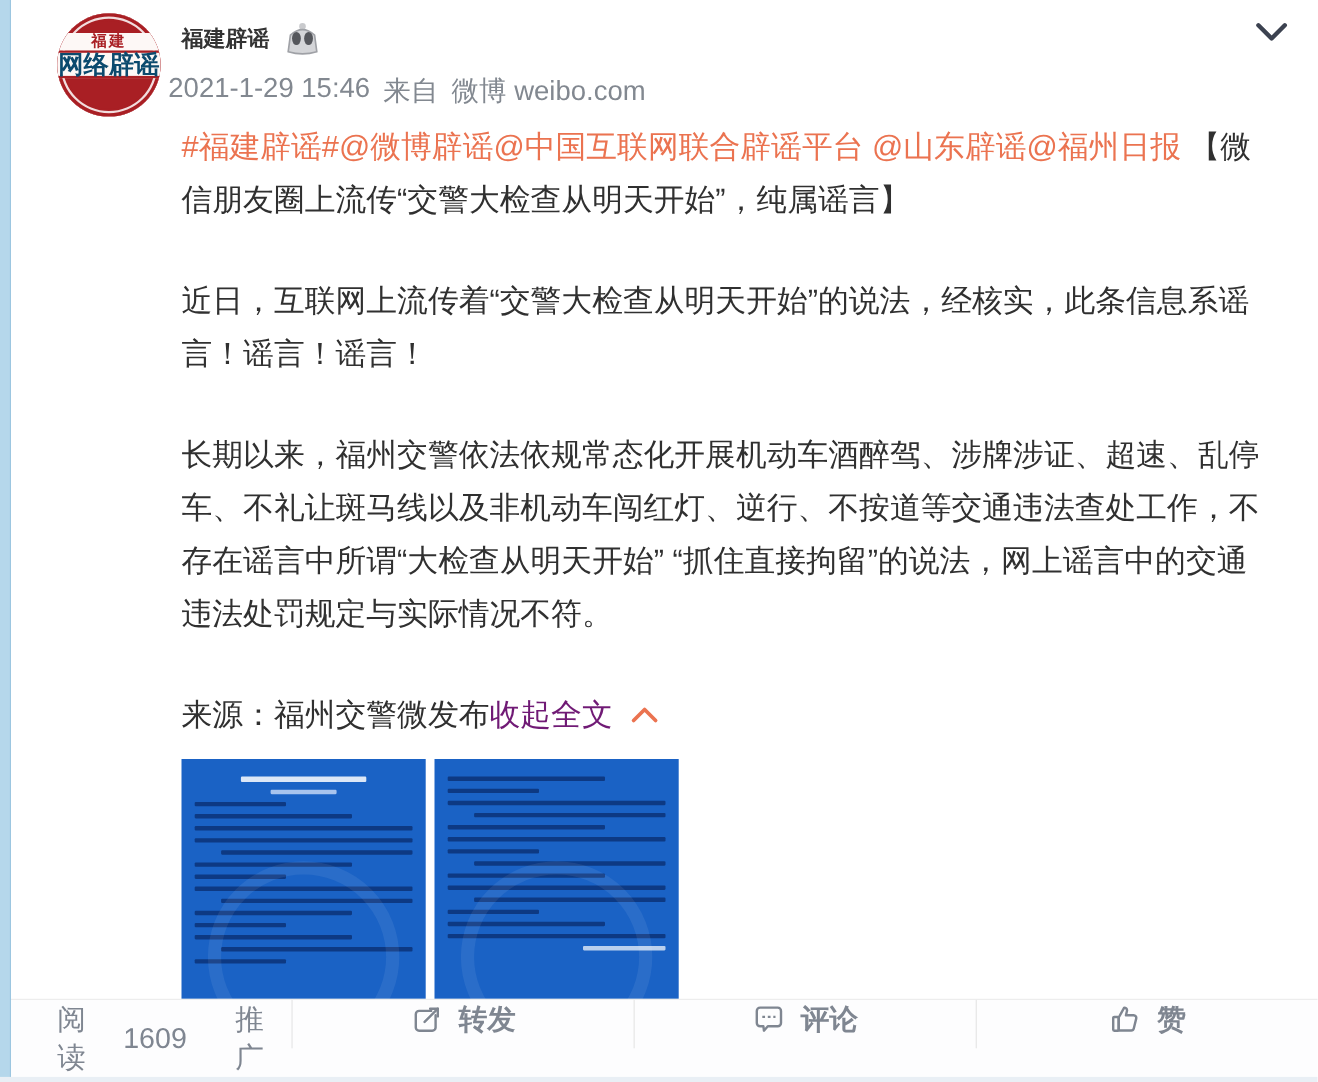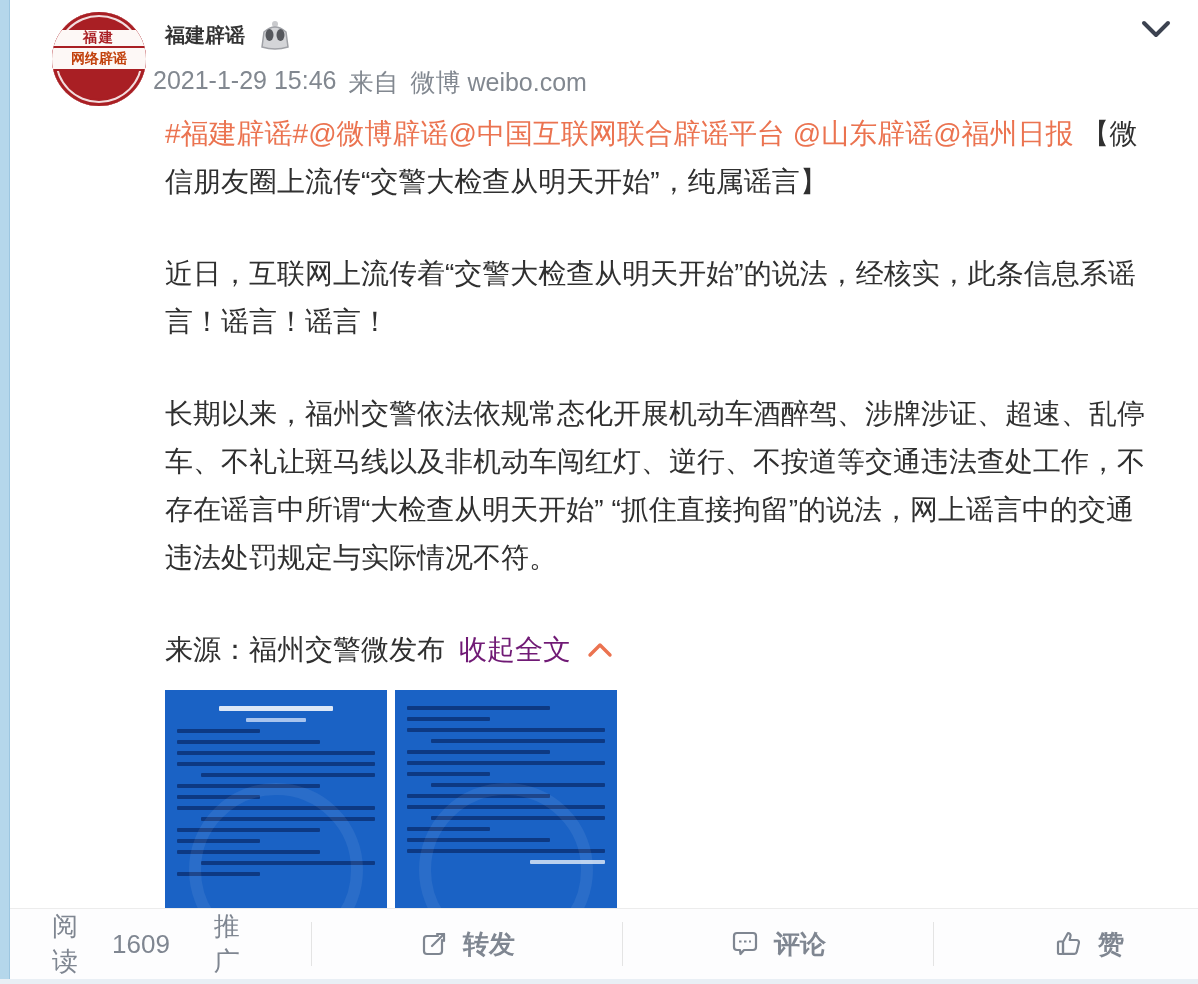--- a/index.html
+++ b/index.html
@@ -14,7 +14,7 @@
   .header { position:absolute; left:0; top:0; width:100%; height:112px; }
   .avatar { position:absolute; left:52px; top:12px; width:94px; height:94px; border-radius:50%; background:#a91f24; overflow:hidden; box-shadow:inset 0 0 0 3px #a91f24, inset 0 0 0 5px rgba(255,255,255,.85), inset 0 0 0 7px #a91f24; }
   .avatar .band1 { position:absolute; top:19%; left:0; right:0; height:17%; background:#fdf8f6; color:#a91f24; font-weight:bold; font-size:14px; display:flex; align-items:center; justify-content:center; letter-spacing:2px; }
-  .avatar .band2 { position:absolute; top:36%; left:0; right:0; height:27%; background:#fdf8f6; border-top:2px solid #a91f24; border-bottom:2px solid #a91f24; color:#c2410c; font-weight:bold; font-size:14px; display:flex; align-items:center; justify-content:center; }
+  .avatar .band2 { position:absolute; top:36%; left:0; right:0; height:27%; background:#fdf8f6; border-top:2px solid #a91f24; border-bottom:2px solid #a91f24; color:#0c4a6e; font-weight:bold; font-size:23px; display:flex; align-items:center; justify-content:center; }
   .username-row { position:absolute; left:165px; top:20px; display:flex; align-items:center; gap:12px; }
   .username { font-size:20px; font-weight:bold; color:#333; }
   .crown { width:36px; height:30px; }

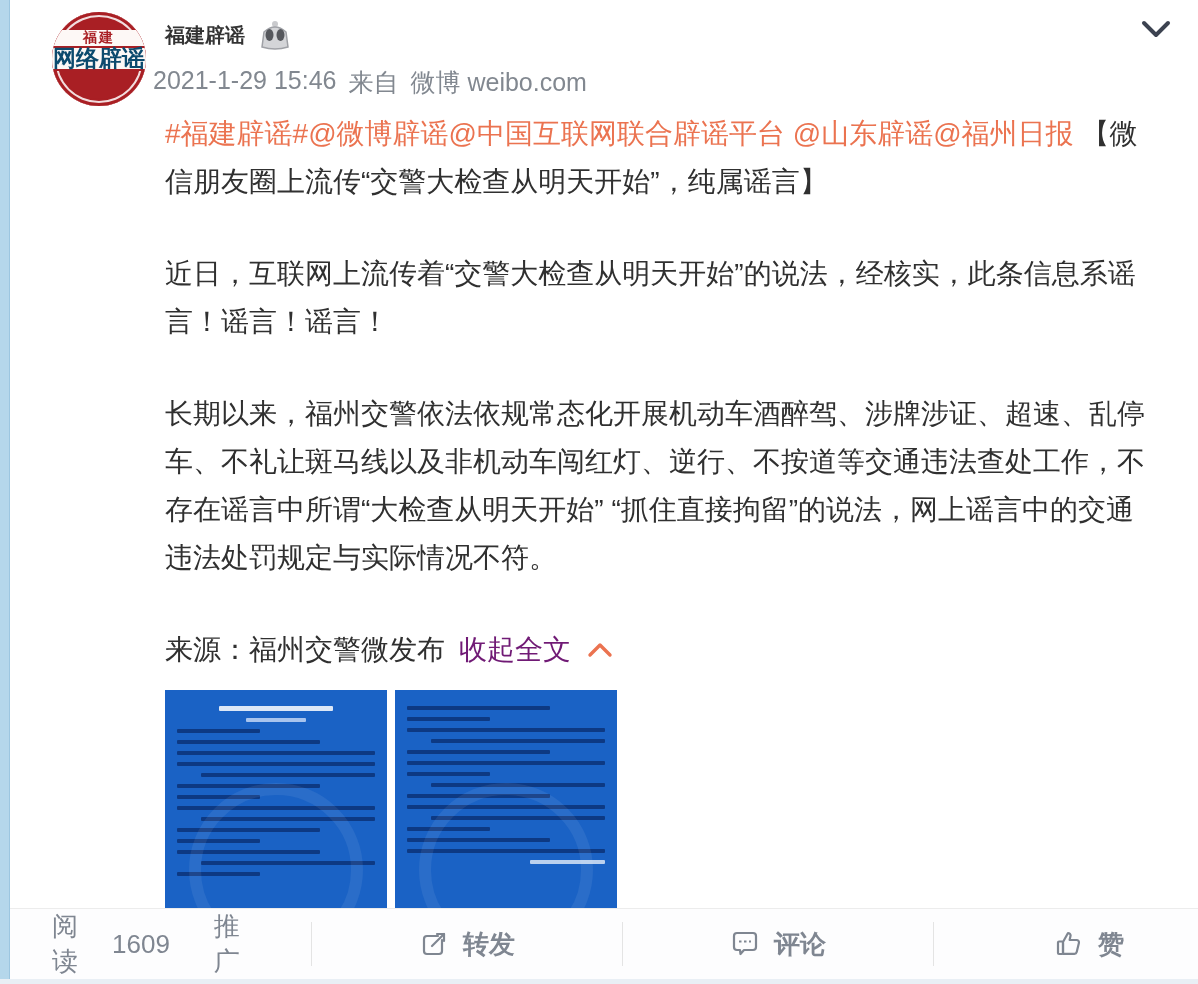--- a/index.html
+++ b/index.html
@@ -26,7 +26,7 @@
   .lead { margin-bottom:44px; }
   .link-orange { color:#eb7350; }
   .para { margin-bottom:44px; }
-  .source-row { display:flex; align-items:center; gap:14px; margin-bottom:16px; }
+  .source-row { display:flex; align-items:center; margin-bottom:16px; }
   .collapse-link { color:#701a75; display:flex; align-items:center; gap:16px; cursor:pointer; }
   .chev-up { width:26px; height:18px; }
 

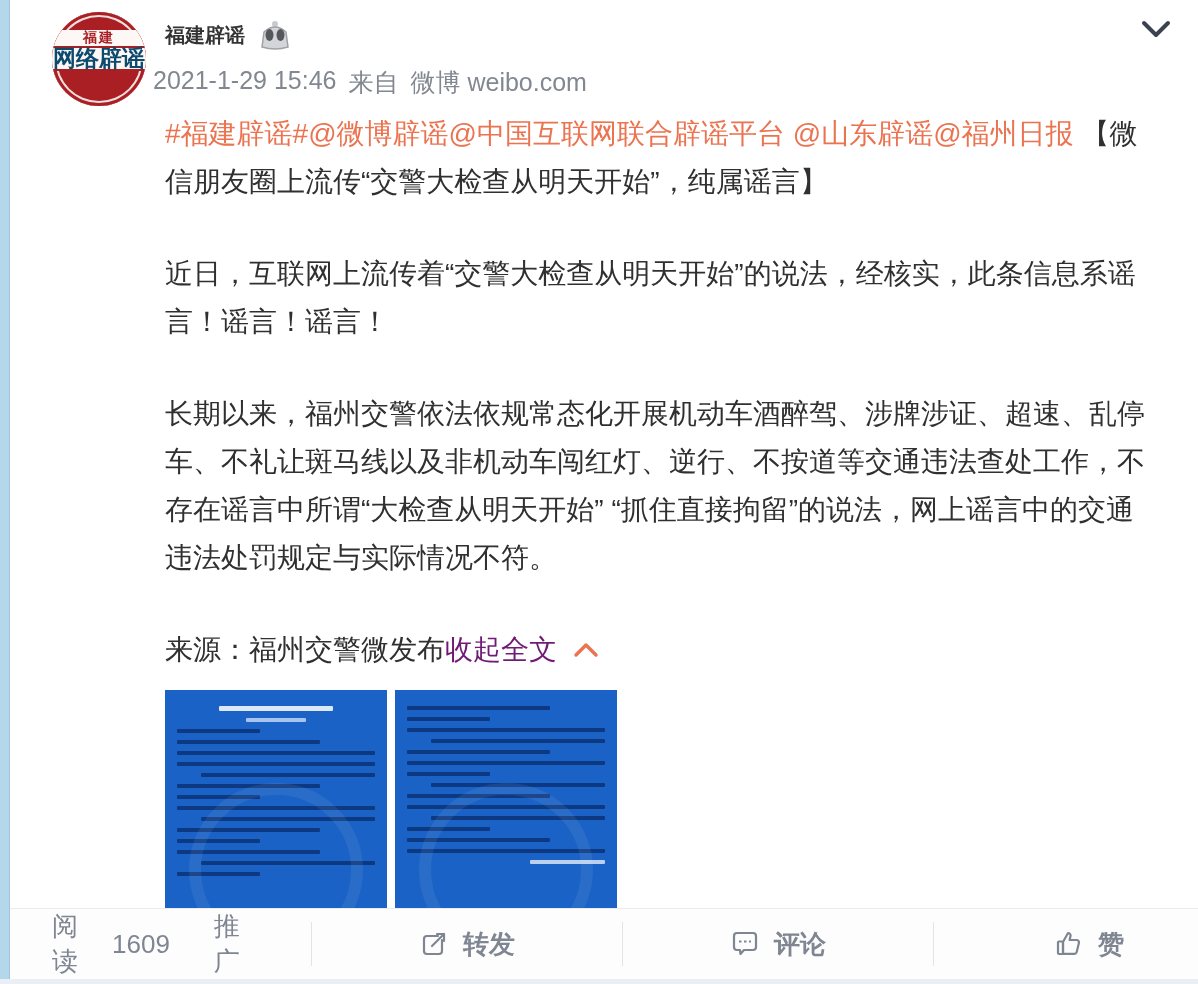--- a/index.html
+++ b/index.html
@@ -44,7 +44,7 @@
   .att1 .l1 { width:58%; } .att1 .l2 { width:30%; }
 
   
-  .toolbar { position:absolute; left:10px; right:0; bottom:5px; height:71px; border-top:1px solid #ececec; background:#fdfdfe; display:flex; align-items:center; font-size:26px; color:#7f8691;gap:46px; }
+  .toolbar { position:absolute; left:10px; right:0; bottom:5px; height:71px; border-top:1px solid #ececec; background:#fdfdfe; display:flex; align-items:flex-start; font-size:26px; color:#7f8691; }
   .tb-left { width:255px; display:flex; align-items:center; gap:44px; padding-left:42px; }
   .tb-sec { flex:1; display:flex; align-items:center; justify-content:center; gap:14px; cursor:pointer;font-weight:bold; }
   .tb-div { width:1px; height:44px; background:#e4e4e4; }

